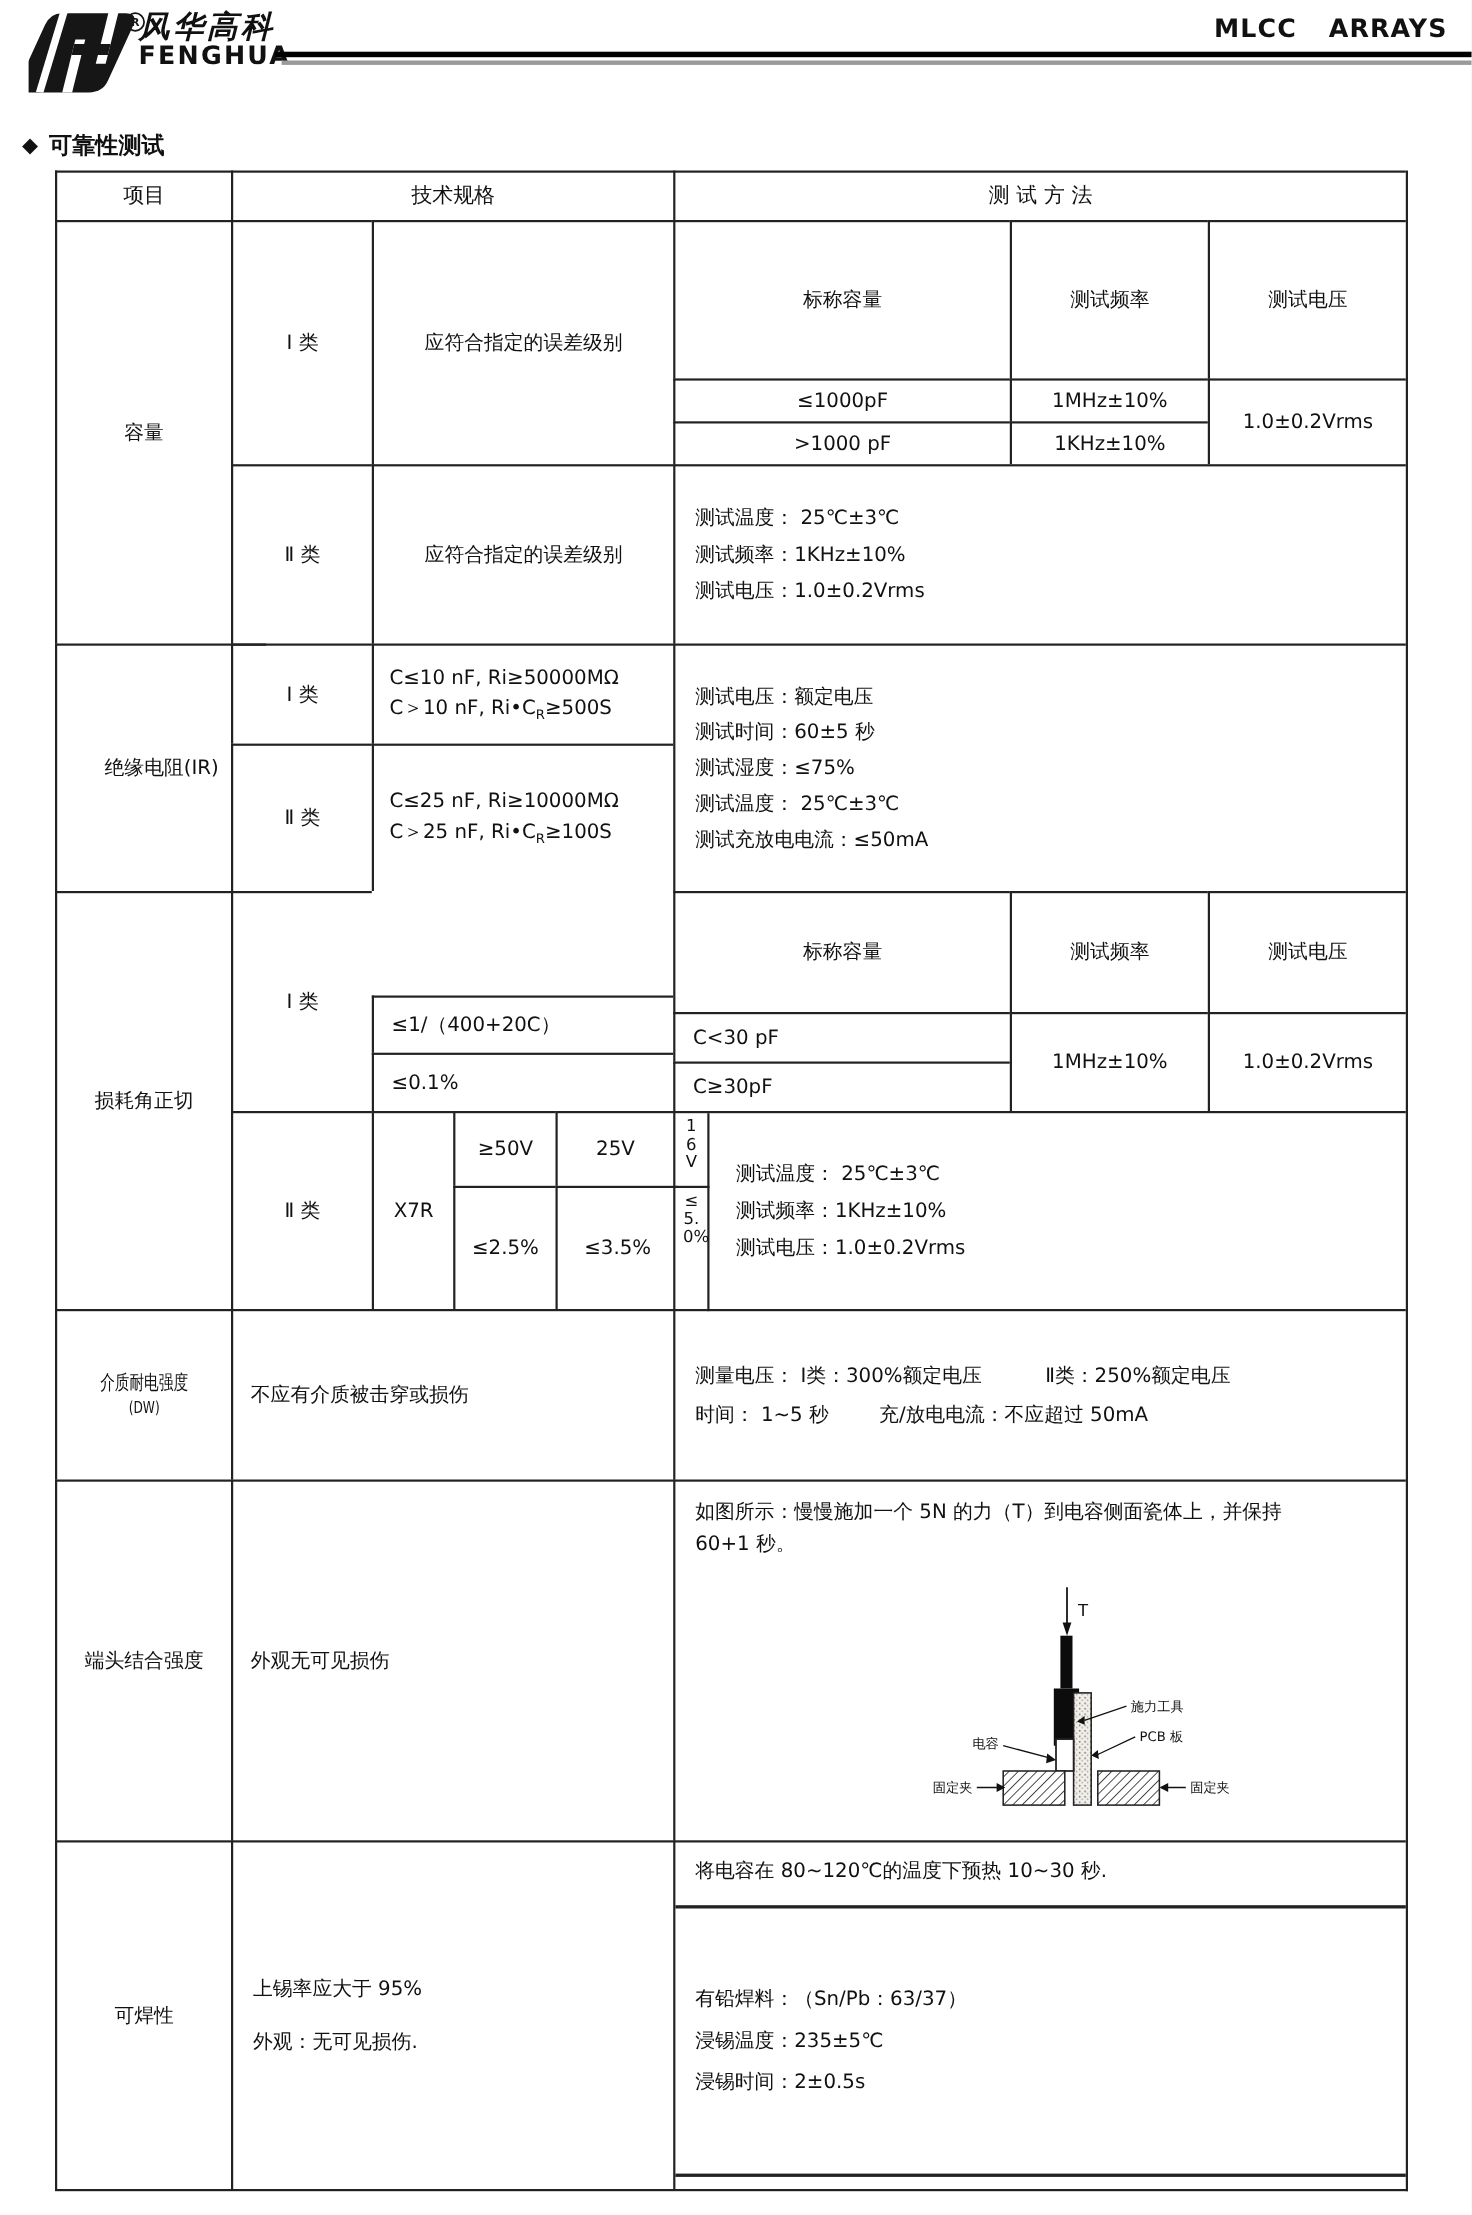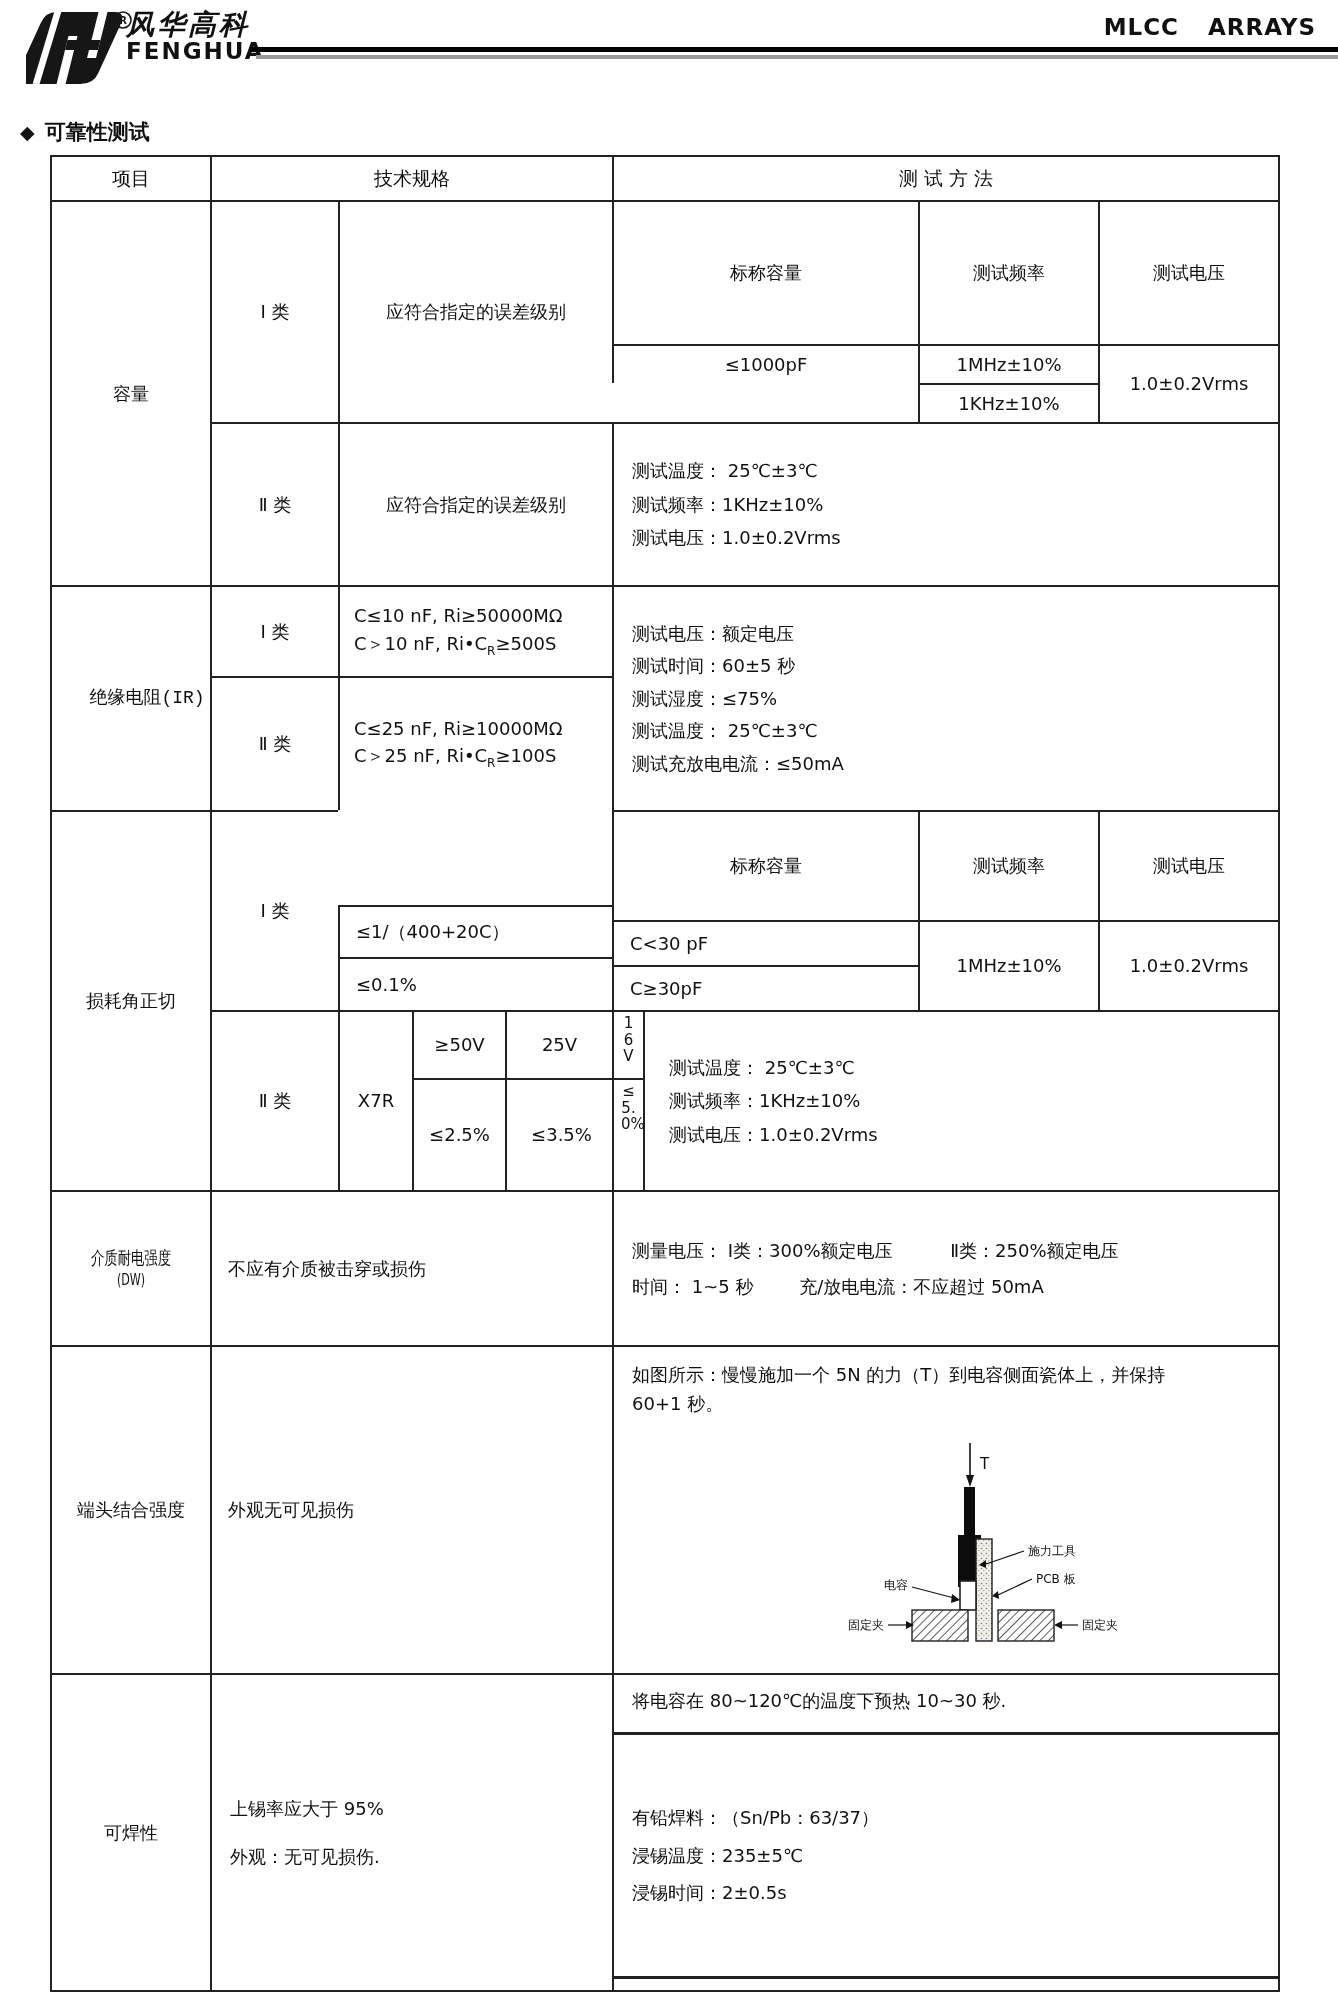--- a/index.html
+++ b/index.html
@@ -85,6 +85,7 @@
     <div class="cell" style="left:1048px;top:45px;width:180px;height:144px;">测试电压</div>
     <div class="cell" style="left:562px;top:189px;width:306px;height:39px;">≤1000pF</div>
     <div class="cell" style="left:868px;top:189px;width:180px;height:39px;">1MHz±10%</div>
+    <div class="cell" style="left:562px;top:228px;width:306px;height:39px;">&gt;1000 pF</div>
     <div class="cell" style="left:868px;top:228px;width:180px;height:39px;">1KHz±10%</div>
     <div class="cell" style="left:1048px;top:189px;width:180px;height:78px;">1.0±0.2Vrms</div>
 

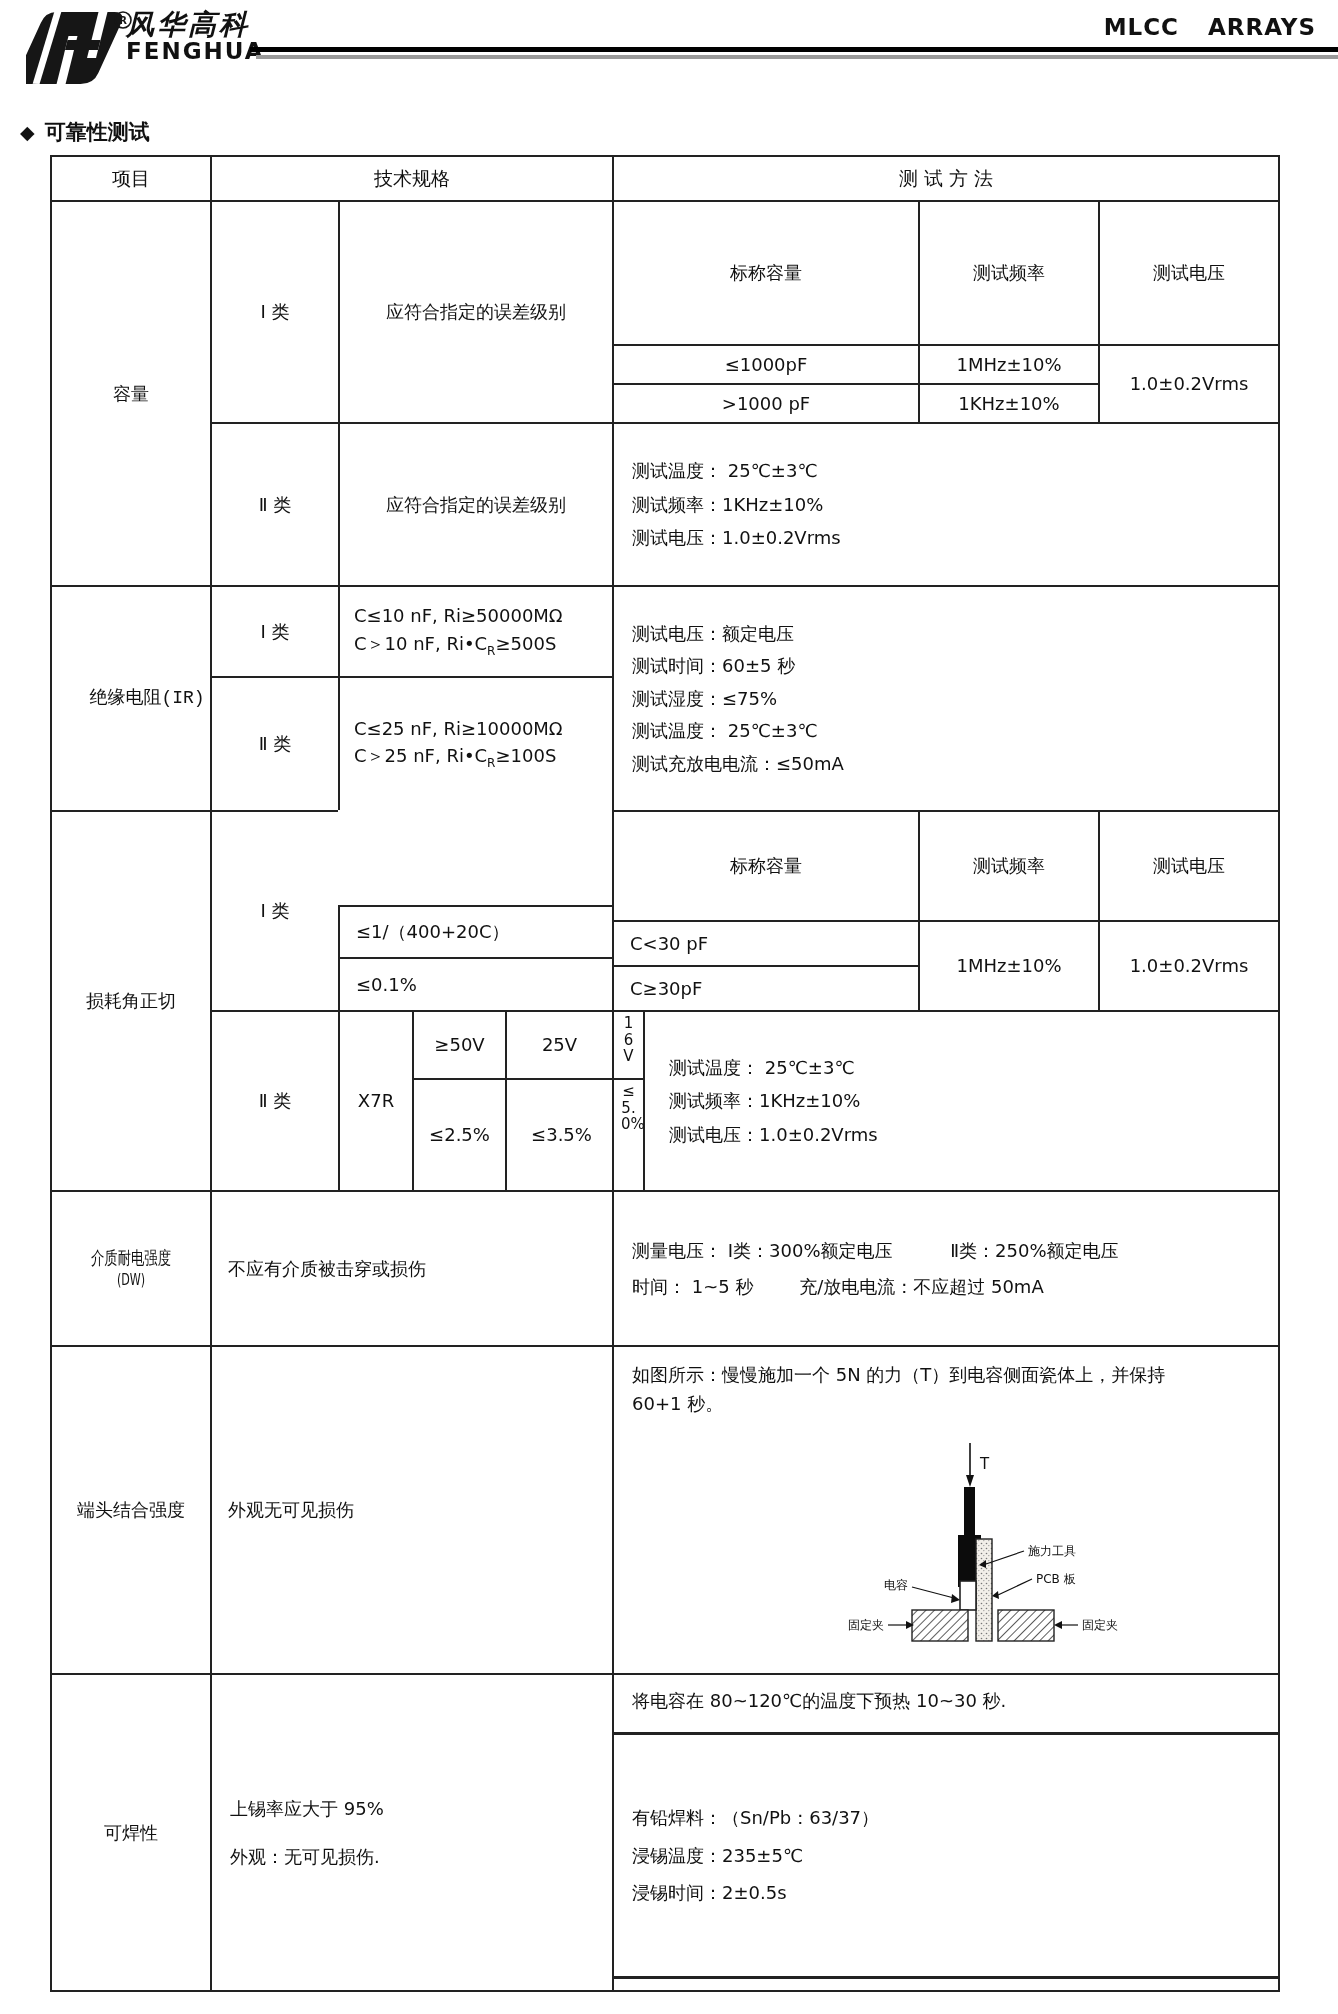--- a/index.html
+++ b/index.html
@@ -97,7 +97,7 @@
       <div>测试电压：1.0±0.2Vrms</div>
     </div>
 
-    <div class="cell" style="left:0;top:430px;width:192px;height:225px;font-family:Liberation Mono, monospace;">绝缘电阻(IR)</div>
+    <div class="cell" style="left:0;top:430px;width:192px;height:225px;">绝缘电阻(IR)</div>
     <div class="cell" style="left:160px;top:430px;width:128px;height:91px;">Ⅰ 类</div>
     <div class="cell lines center-pad" style="left:288px;top:430px;width:274px;height:91px;gap:4px;padding:6px 14px;">
       <div>C≤10 nF, Ri≥50000MΩ</div>

